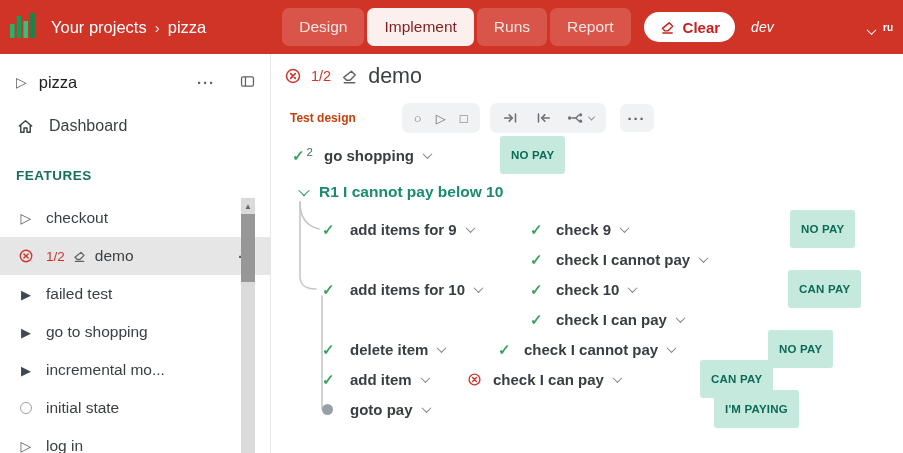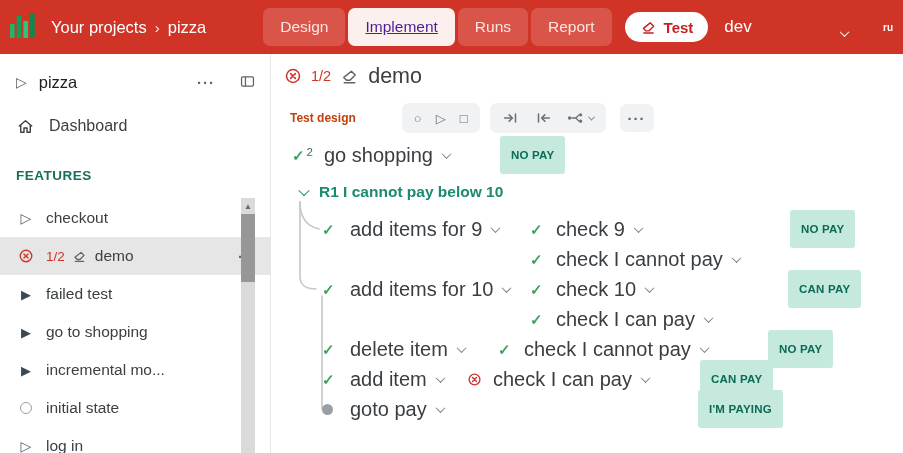--- a/index.html
+++ b/index.html
@@ -13,7 +13,7 @@
   .logo { display:flex; align-items:flex-end; margin-right:14px; }
   .crumbs { color:#fff; font-size:16.5px; display:flex; align-items:center; gap:8px; white-space:nowrap; }
   .crumb-sep { opacity:.9; font-size:15px; }
-  .tabs { display:flex; gap:3px; margin-left:13px;padding-left:44px; }
+  .tabs { display:flex; gap:3px; margin-left:32px;padding-left:44px; }
   .tab { border:none; cursor:pointer; font-family:inherit; font-size:15.5px;
          height:38px; padding:0 17px; border-radius:7px;
          background:#d95549; color:#fbe6e3; }

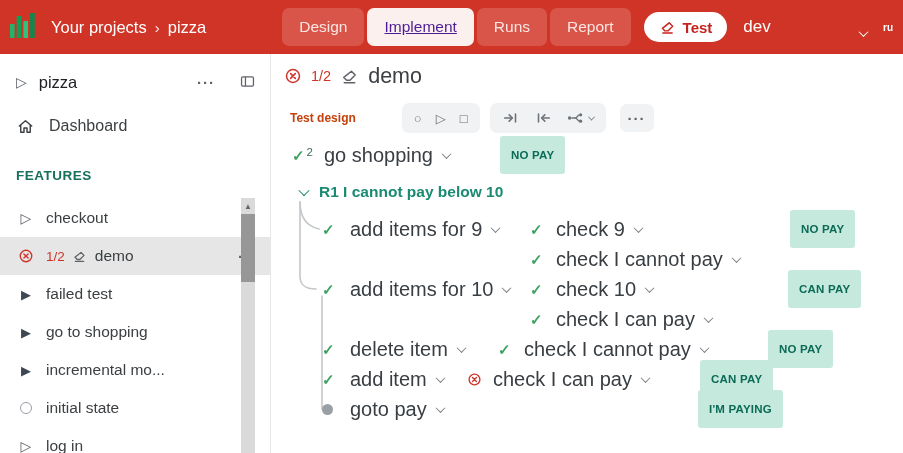--- a/index.html
+++ b/index.html
@@ -17,7 +17,7 @@
   .tab { border:none; cursor:pointer; font-family:inherit; font-size:15.5px;
          height:38px; padding:0 17px; border-radius:7px;
          background:#d95549; color:#fbe6e3; }
-  .tab.active { background:#fbf0ee; color:#4c1d95; font-weight:500;text-decoration:underline; }
+  .tab.active { background:#fbf0ee; color:#7f1d1d; font-weight:500; }
   .clear-btn { margin-left:13px; height:30px; border:none; cursor:pointer; font-family:inherit;
                border-radius:15px; background:#fff; color:#c5221f; font-size:15px; font-weight:700;
                display:flex; align-items:center; gap:7px; padding:0 15px; }

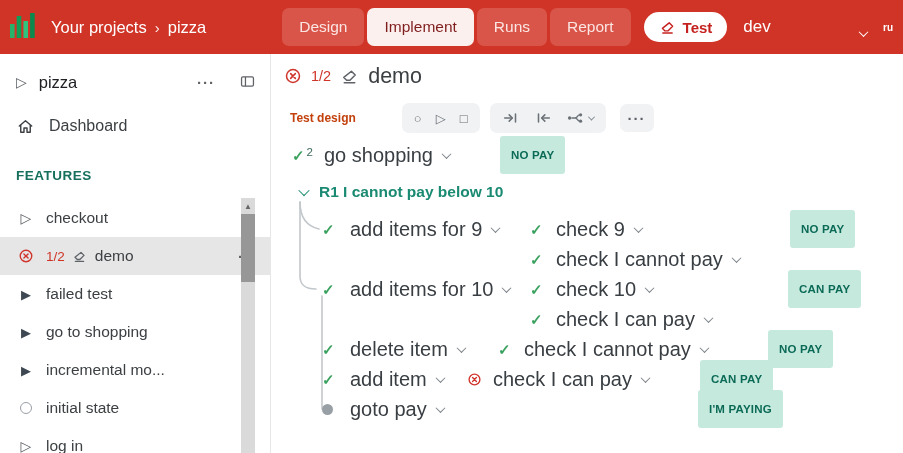--- a/index.html
+++ b/index.html
@@ -134,7 +134,7 @@
         <path d="M12 4.5l4 4L10.5 14H7l-3-3L12 4.5z" fill="none" stroke="currentColor" stroke-width="1.7" stroke-linejoin="round"></path>
         <line x1="4.5" y1="16.5" x2="15.5" y2="16.5" stroke="currentColor" stroke-width="1.7" stroke-linecap="round"></line>
       </svg>
-      <span>Test</span>
+      <span>Clear</span>
     </button>
     <div class="branch">
       <span>dev</span>

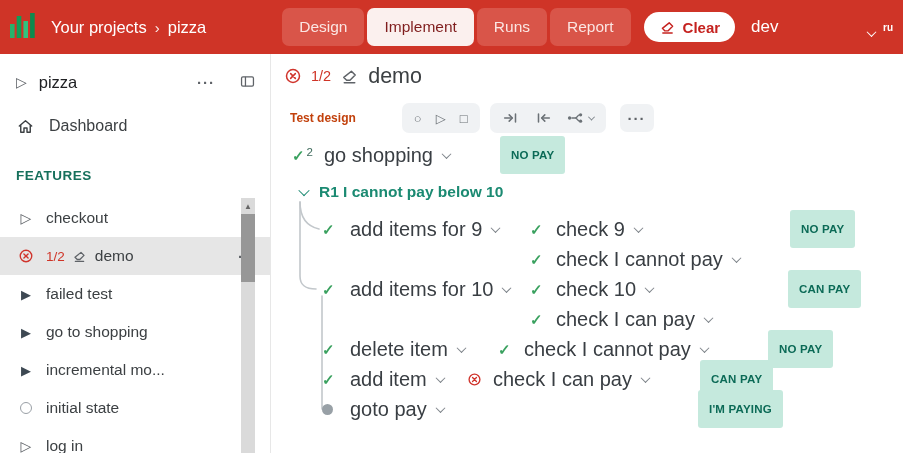--- a/index.html
+++ b/index.html
@@ -22,7 +22,7 @@
                border-radius:15px; background:#fff; color:#c5221f; font-size:15px; font-weight:700;
                display:flex; align-items:center; gap:7px; padding:0 15px; }
   .branch { margin-left:12px; width:132px; display:flex; align-items:flex-end; justify-content:space-between;
-            color:#fff; font-size:17px; cursor:pointer; padding:0 4px; }
+            color:#fff; font-size:14px; cursor:pointer; padding:0 4px;font-style:italic; }
   .run { margin-left:auto; color:#fff; font-size:10px; font-weight:700; cursor:pointer;
          padding-right:0; }
 

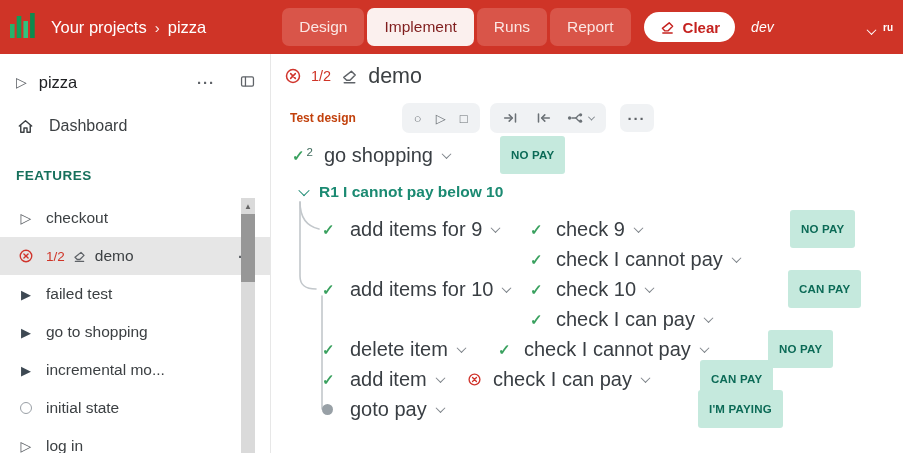--- a/index.html
+++ b/index.html
@@ -87,7 +87,7 @@
   .root-row { padding-left:9px; }
   .check { color:#3aa15f; font-weight:700; font-size:15px; line-height:1; }
   .count-sm { font-size:11.5px; color:#3f6b5c; margin:-6px 0 0 2px; }
-  .tlabel { font-size:20px; color:#393e43; margin-left:11px; cursor:pointer; }
+  .tlabel { font-size:15px; color:#393e43; margin-left:11px; cursor:pointer;font-weight:bold; }
   .trow .chev, .group-header .chev { margin-left:10px; cursor:pointer; }
   .badge { position:absolute; top:50%; transform:translateY(-50%); white-space:nowrap;
            background:#c5e9dd; color:#0b6a56; font-size:11.5px; font-weight:700;

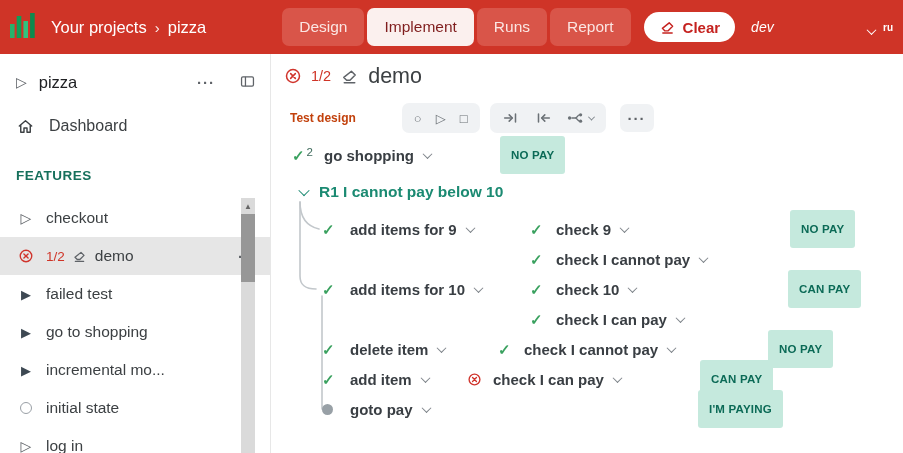--- a/index.html
+++ b/index.html
@@ -401,7 +401,7 @@
               <span class="tlabel">goto pay</span>
               <span class="chev"></span>
             </div>
-            <span class="badge" style="left:376px">I'M PAYING</span>
+            <span class="badge" style="left:392px">I'M PAYING</span>
           </div>
 
         </div>

